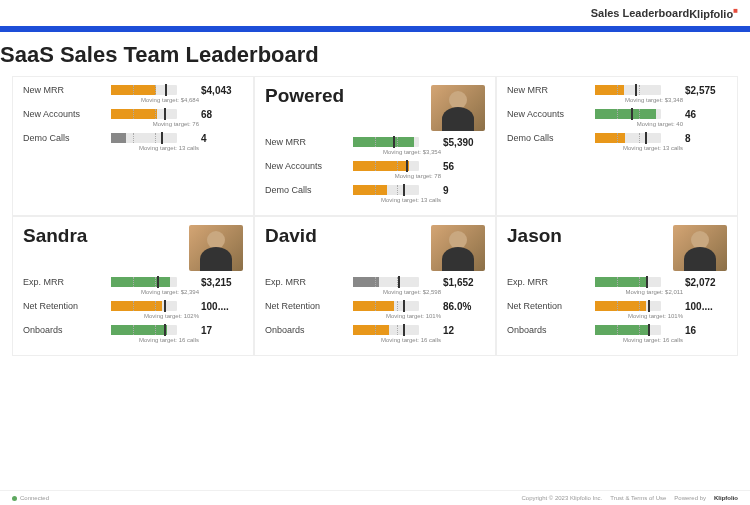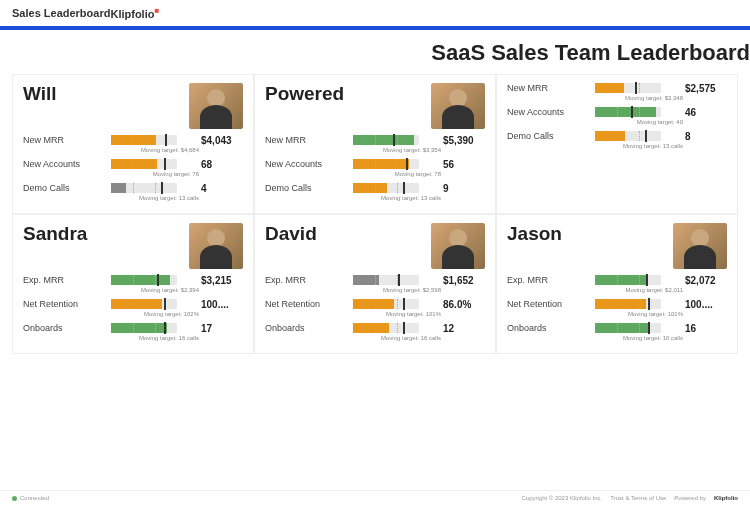--- a/index.html
+++ b/index.html
@@ -4,7 +4,7 @@
 <style>
 *{margin:0;padding:0;box-sizing:border-box}
 body{font-family:Arial,Helvetica,sans-serif;background:#fff;width:750px;height:505px;overflow:hidden;position:relative}
-.header{display:flex;justify-content:flex-start;align-items:center;padding:6px 12px;border-bottom:4px solid #1d4ed8}
+.header{display:flex;justify-content:flex-end;align-items:center;padding:6px 12px;border-bottom:6px solid #1d4ed8}
 .header-title{font-size:11px;font-weight:bold;color:#333}
 .brand{font-size:11px;font-weight:bold;color:#333}
 .brand sup{color:#e74c3c;font-size:8px}

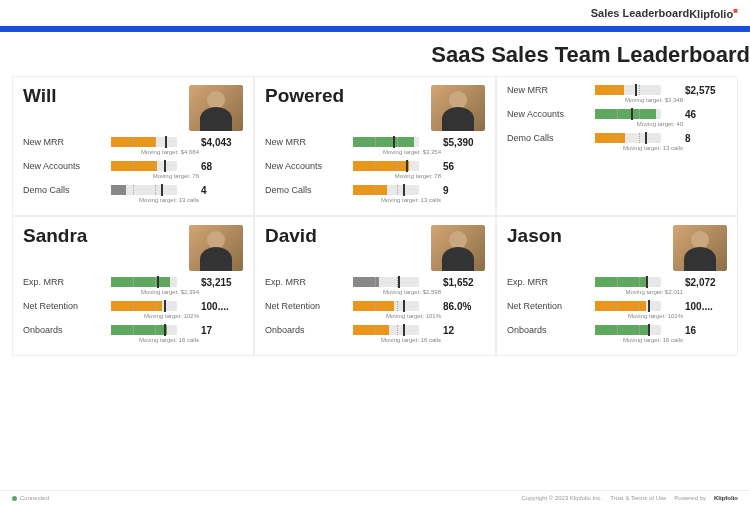--- a/index.html
+++ b/index.html
@@ -8,7 +8,7 @@
 .header-title{font-size:11px;font-weight:bold;color:#333}
 .brand{font-size:11px;font-weight:bold;color:#333}
 .brand sup{color:#e74c3c;font-size:8px}
-.main-title{text-align:right;font-size:22px;font-weight:bold;color:#222;padding:10px 0 8px}
+.main-title{text-align:left;font-size:22px;font-weight:bold;color:#222;padding:10px 0 8px}
 .grid{display:grid;grid-template-columns:repeat(3,1fr);gap:0;padding:0 12px}
 .card{border:1px solid #eee;padding:8px 10px 6px;background:#fff}
 .card-header{display:flex;justify-content:space-between;align-items:flex-start;margin-bottom:6px}

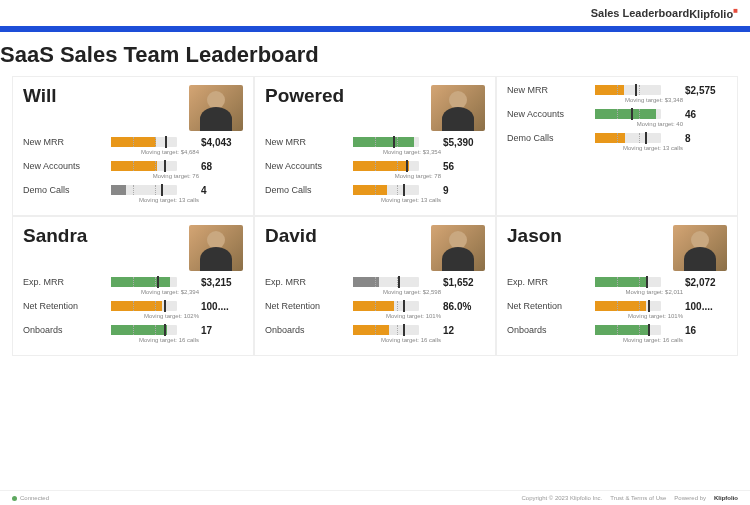--- a/index.html
+++ b/index.html
@@ -44,10 +44,6 @@
 
 <div class="grid" id="grid">
     <div class="card">
-      <div class="card-header">
-    <div class="person-name">Will</div>
-    <div class="avatar"></div>
-  </div>
       <div class="metric">
       <div class="metric-row">
         <div class="metric-label">New MRR</div>

